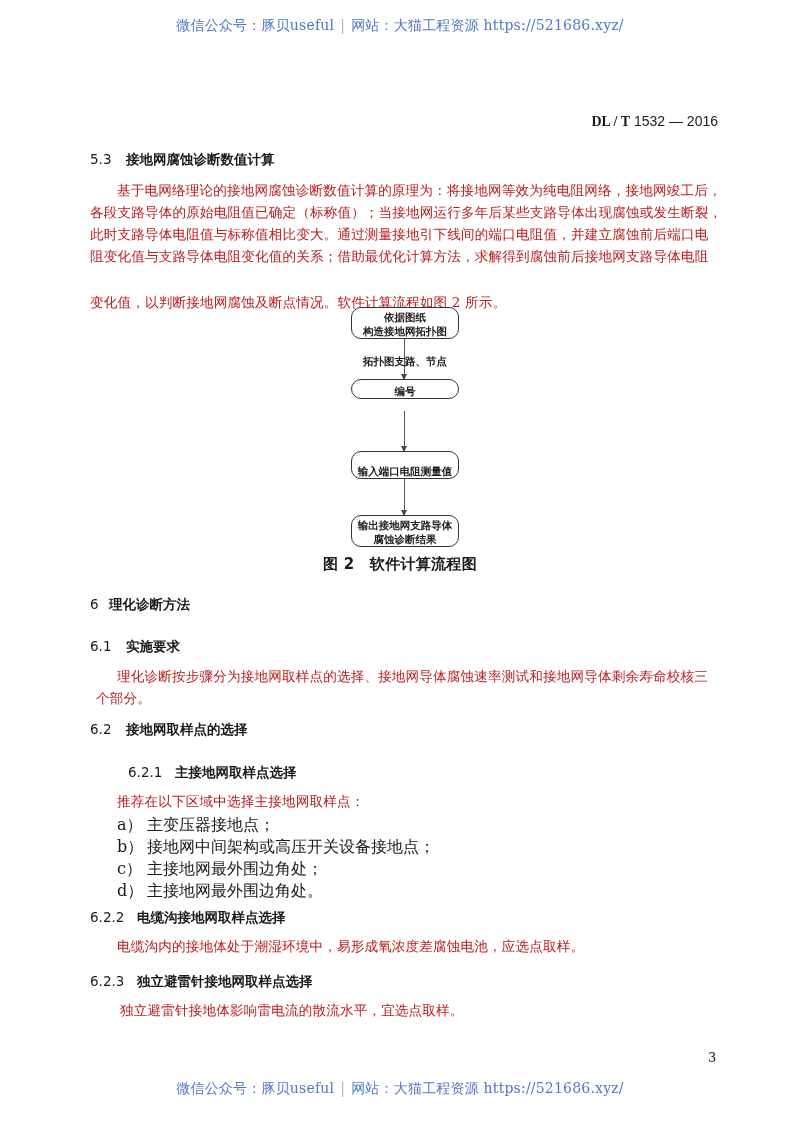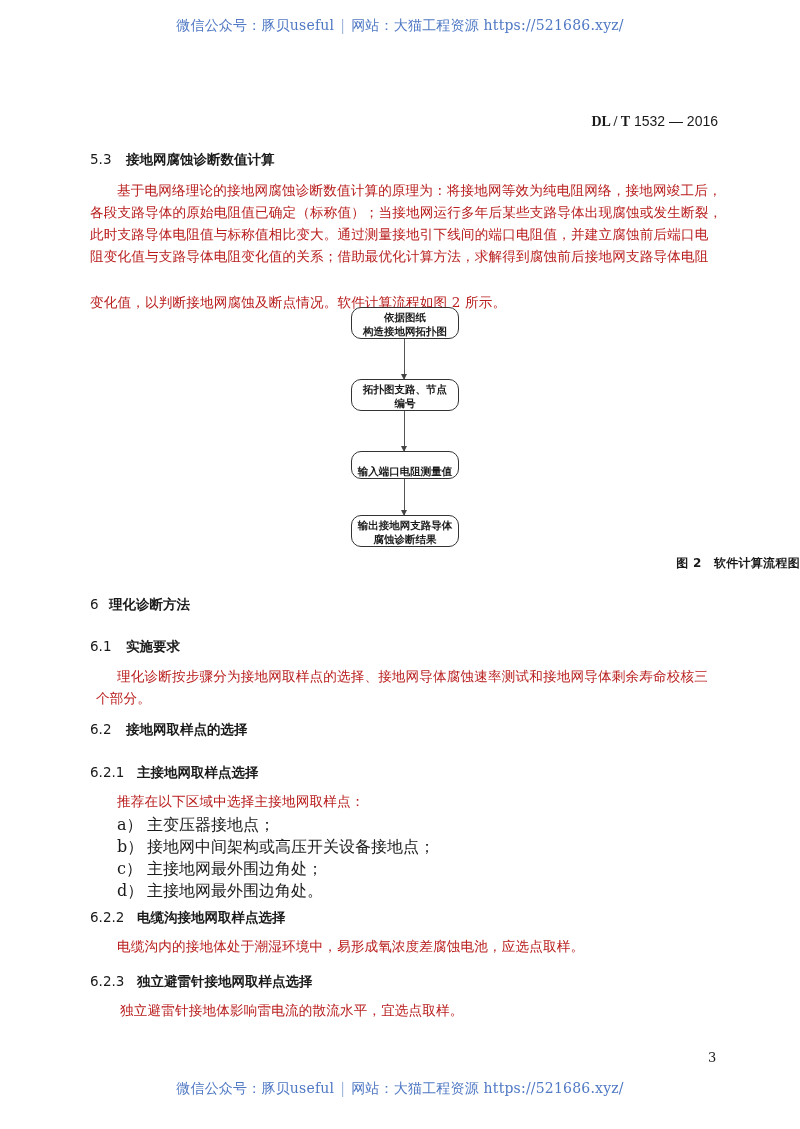--- a/index.html
+++ b/index.html
@@ -81,7 +81,7 @@
   </div>
   <div class="fc-arrow" style="left:404px; top:339px; height:40px;"></div>
 
-  <div class="fc-box" style="left:351px; top:379px; width:108px; height:32px;">
+  <div class="fc-box" style="left:351px; top:379px; width:108px; height:20px;gap:16px;">
     <span>拓扑图支路、节点</span>
     <span>编号</span>
   </div>

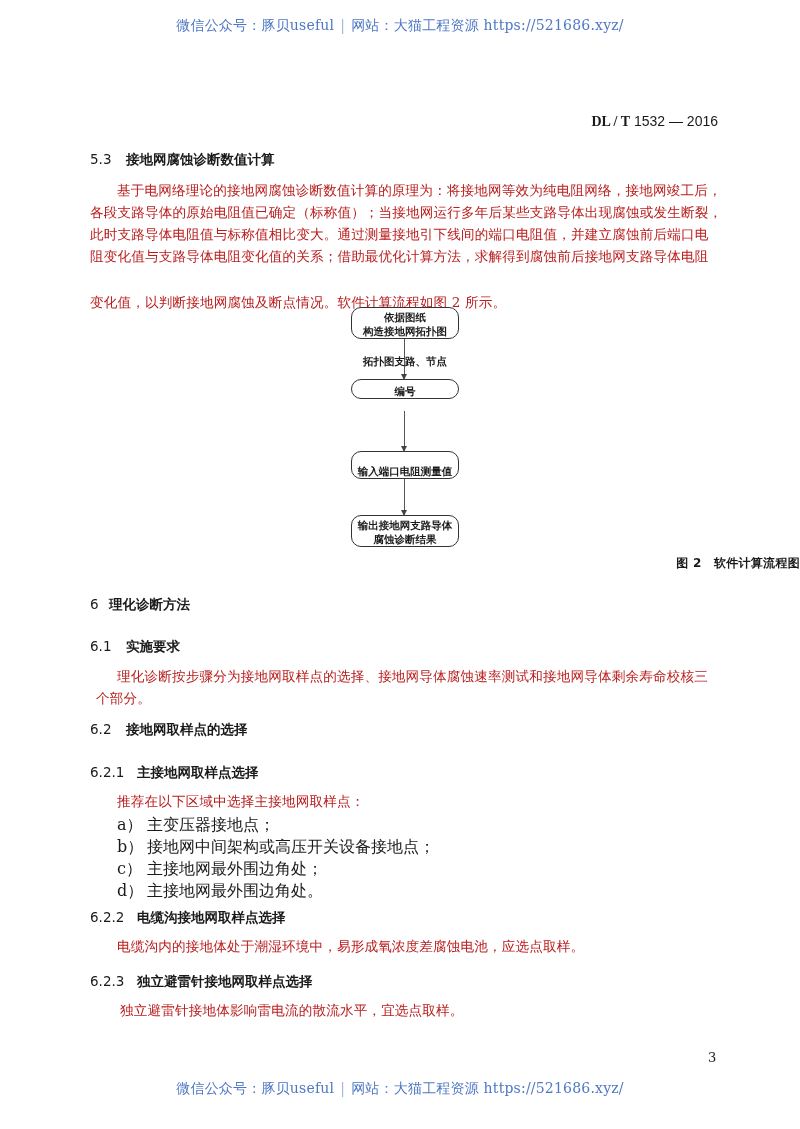--- a/index.html
+++ b/index.html
@@ -47,8 +47,8 @@
     border-top: 6px solid #444;
   }
   .caption {
-    font-family: "DejaVu Sans", sans-serif; font-size: 12px; font-weight: bold;
-    left: 0; width: 800px; text-align: right; letter-spacing: 0.3px;
+    font-family: "DejaVu Sans", sans-serif; font-size: 15px; font-weight: bold;
+    left: 0; width: 800px; text-align: center; letter-spacing: 0.3px;
   }
   .page-num { font-size: 13px; }
 </style>

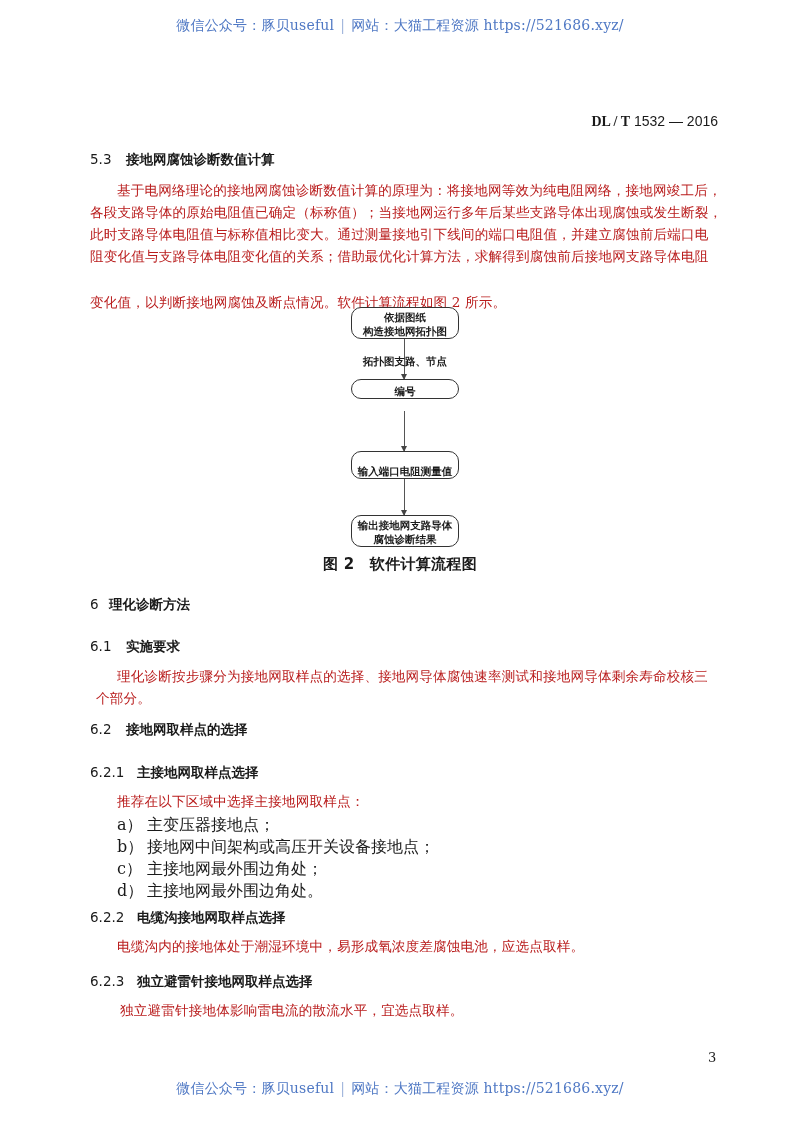--- a/index.html
+++ b/index.html
@@ -115,7 +115,7 @@
 </div>
 
 <div class="abs heading" style="left:90px; top:764px;">
-  <span class="num" style="width:47px;">6.2.1</span><span>主接地网取样点选择</span>
+  <span class="num" style="width:47px;margin-left:38px;">6.2.1</span><span>主接地网取样点选择</span>
 </div>
 <div class="abs para" style="left:117px; top:793px;">推荐在以下区域中选择主接地网取样点：</div>
 

